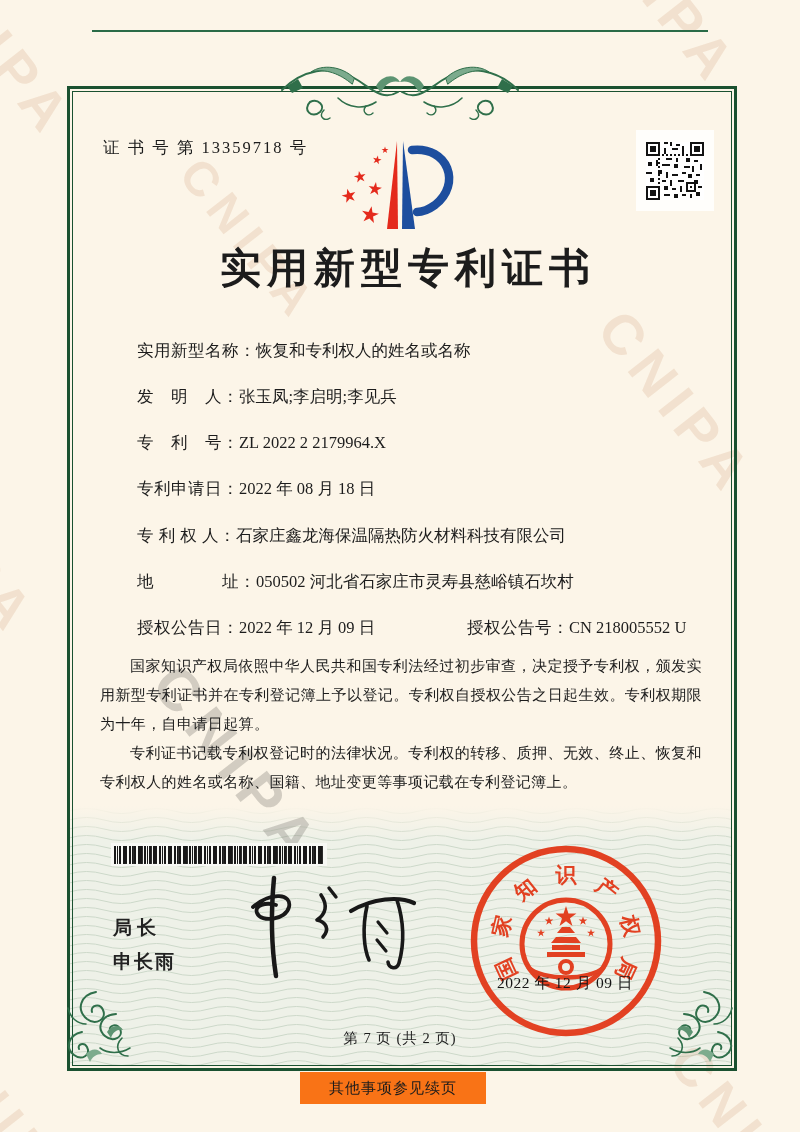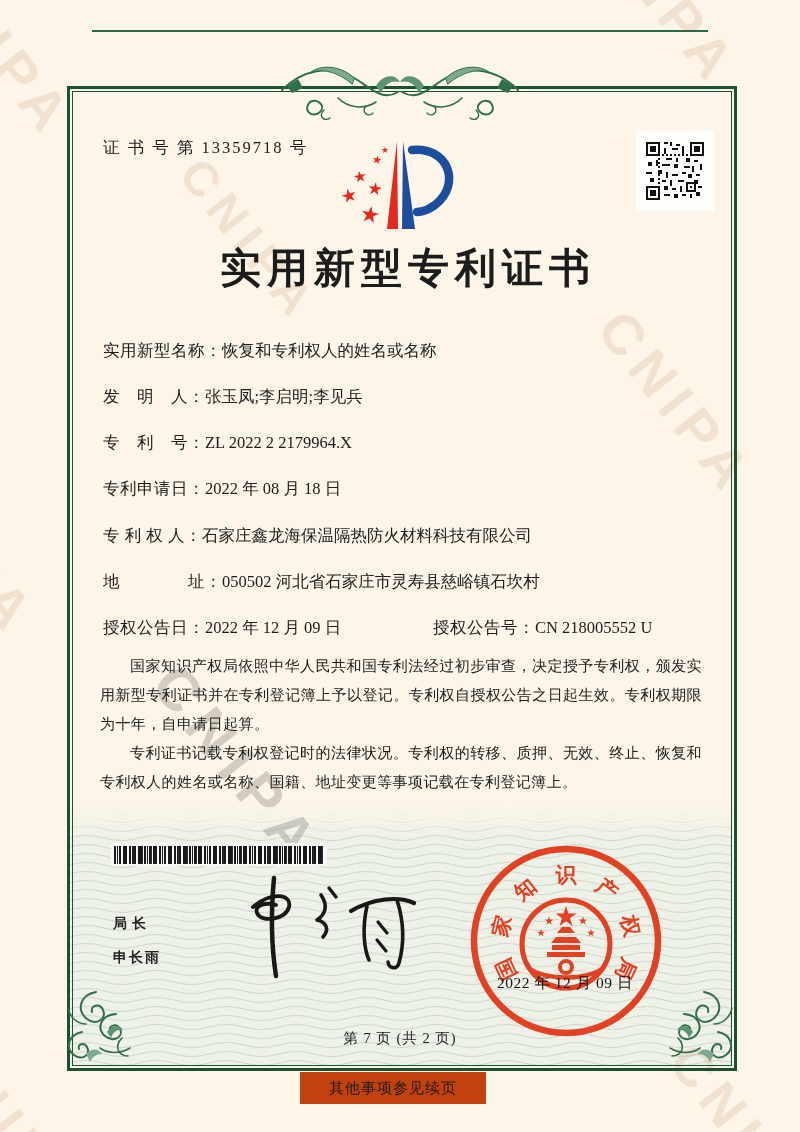--- a/index.html
+++ b/index.html
@@ -29,7 +29,7 @@
          font-weight:600;letter-spacing:6px;z-index:5;}
   
   .frow{position:absolute;left:103px;width:620px;font-size:16.5px;line-height:24px;z-index:5;white-space:nowrap;}
-  .frow .lbl{letter-spacing:.5px;}
+  .frow .lbl{letter-spacing:.5px;margin-left:34px;}
   .pair2{position:absolute;left:330px;top:0;}
   
   .paras{position:absolute;left:100px;top:652px;width:602px;z-index:5;}

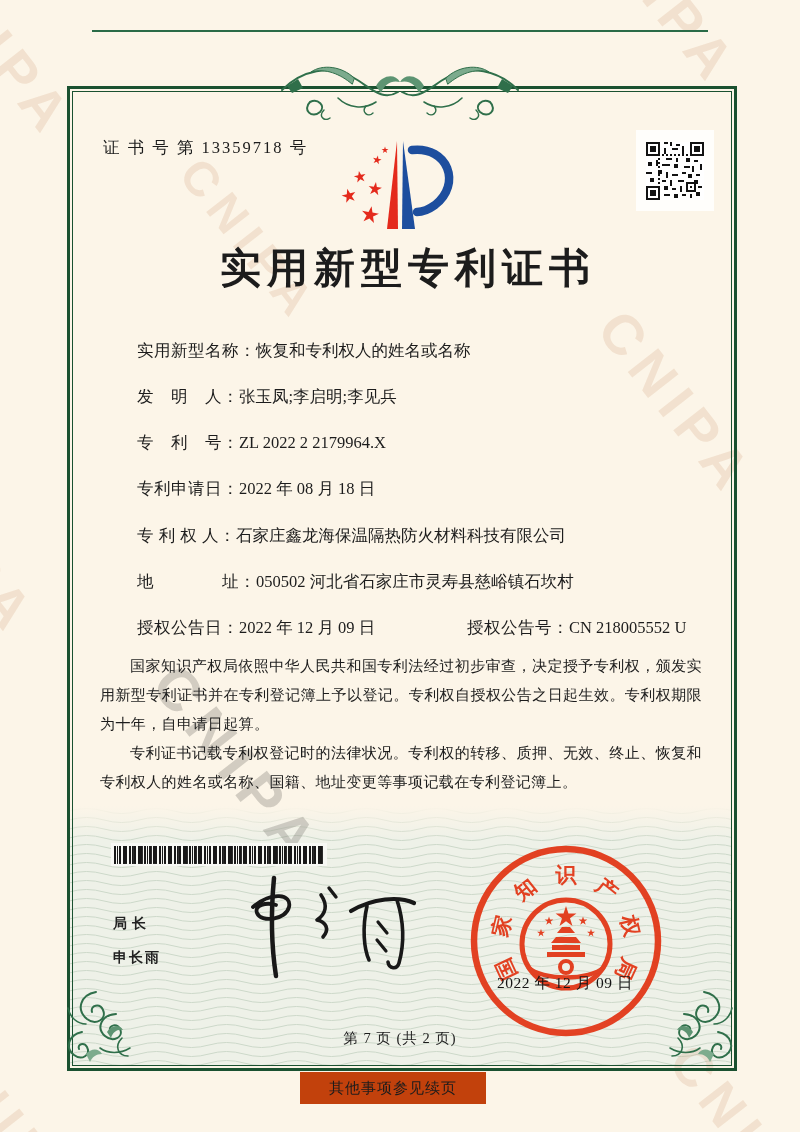--- a/index.html
+++ b/index.html
@@ -44,7 +44,7 @@
      background-size:100% 78%,100% 78%,100% 78%;background-position:0 50%;background-repeat:no-repeat;
      border-left:3px solid #f7f8f4;border-right:3px solid #f7f8f4;}
   .officer{position:absolute;left:113px;z-index:5;font-family:Liberation Sans, sans-serif;
-           font-weight:700;font-size:14px;color:#222;}
+           font-weight:700;font-size:19px;color:#222;}
   .sig{position:absolute;left:228px;top:870px;z-index:6;}
   .seal{position:absolute;left:466px;top:841px;z-index:6;}
   .seal-date{position:absolute;left:497px;top:973px;width:160px;font-size:15.5px;color:#151515;

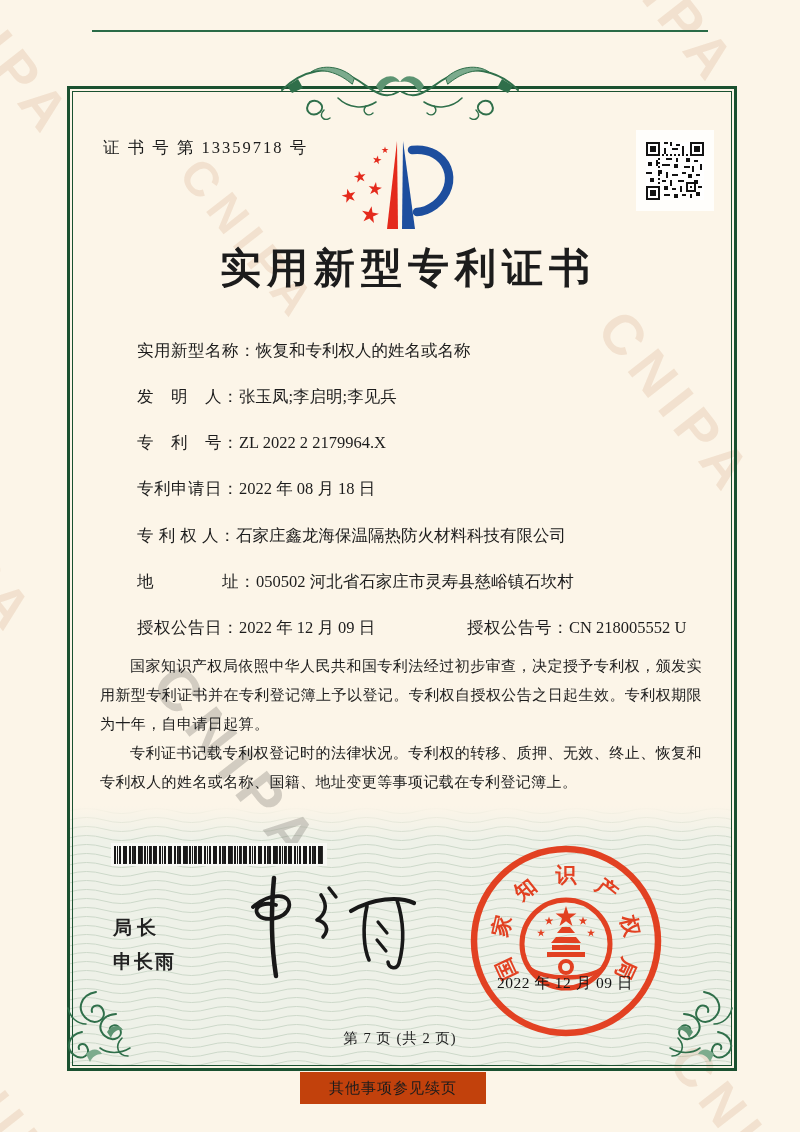--- a/index.html
+++ b/index.html
@@ -50,7 +50,7 @@
   .seal-date{position:absolute;left:497px;top:973px;width:160px;font-size:15.5px;color:#151515;
              z-index:7;white-space:nowrap;letter-spacing:.5px;}
   .page-info{position:absolute;left:0;top:1029px;width:800px;text-align:center;font-size:14.5px;z-index:5;letter-spacing:1px;}
-  .cont-box{position:absolute;left:300px;top:1072px;width:186px;height:32px;background:#c2410c;z-index:5;
+  .cont-box{position:absolute;left:300px;top:1072px;width:186px;height:32px;background:#f97316;z-index:5;
             display:flex;align-items:center;justify-content:center;font-size:15px;letter-spacing:1px;}
 </style>
 </head>

